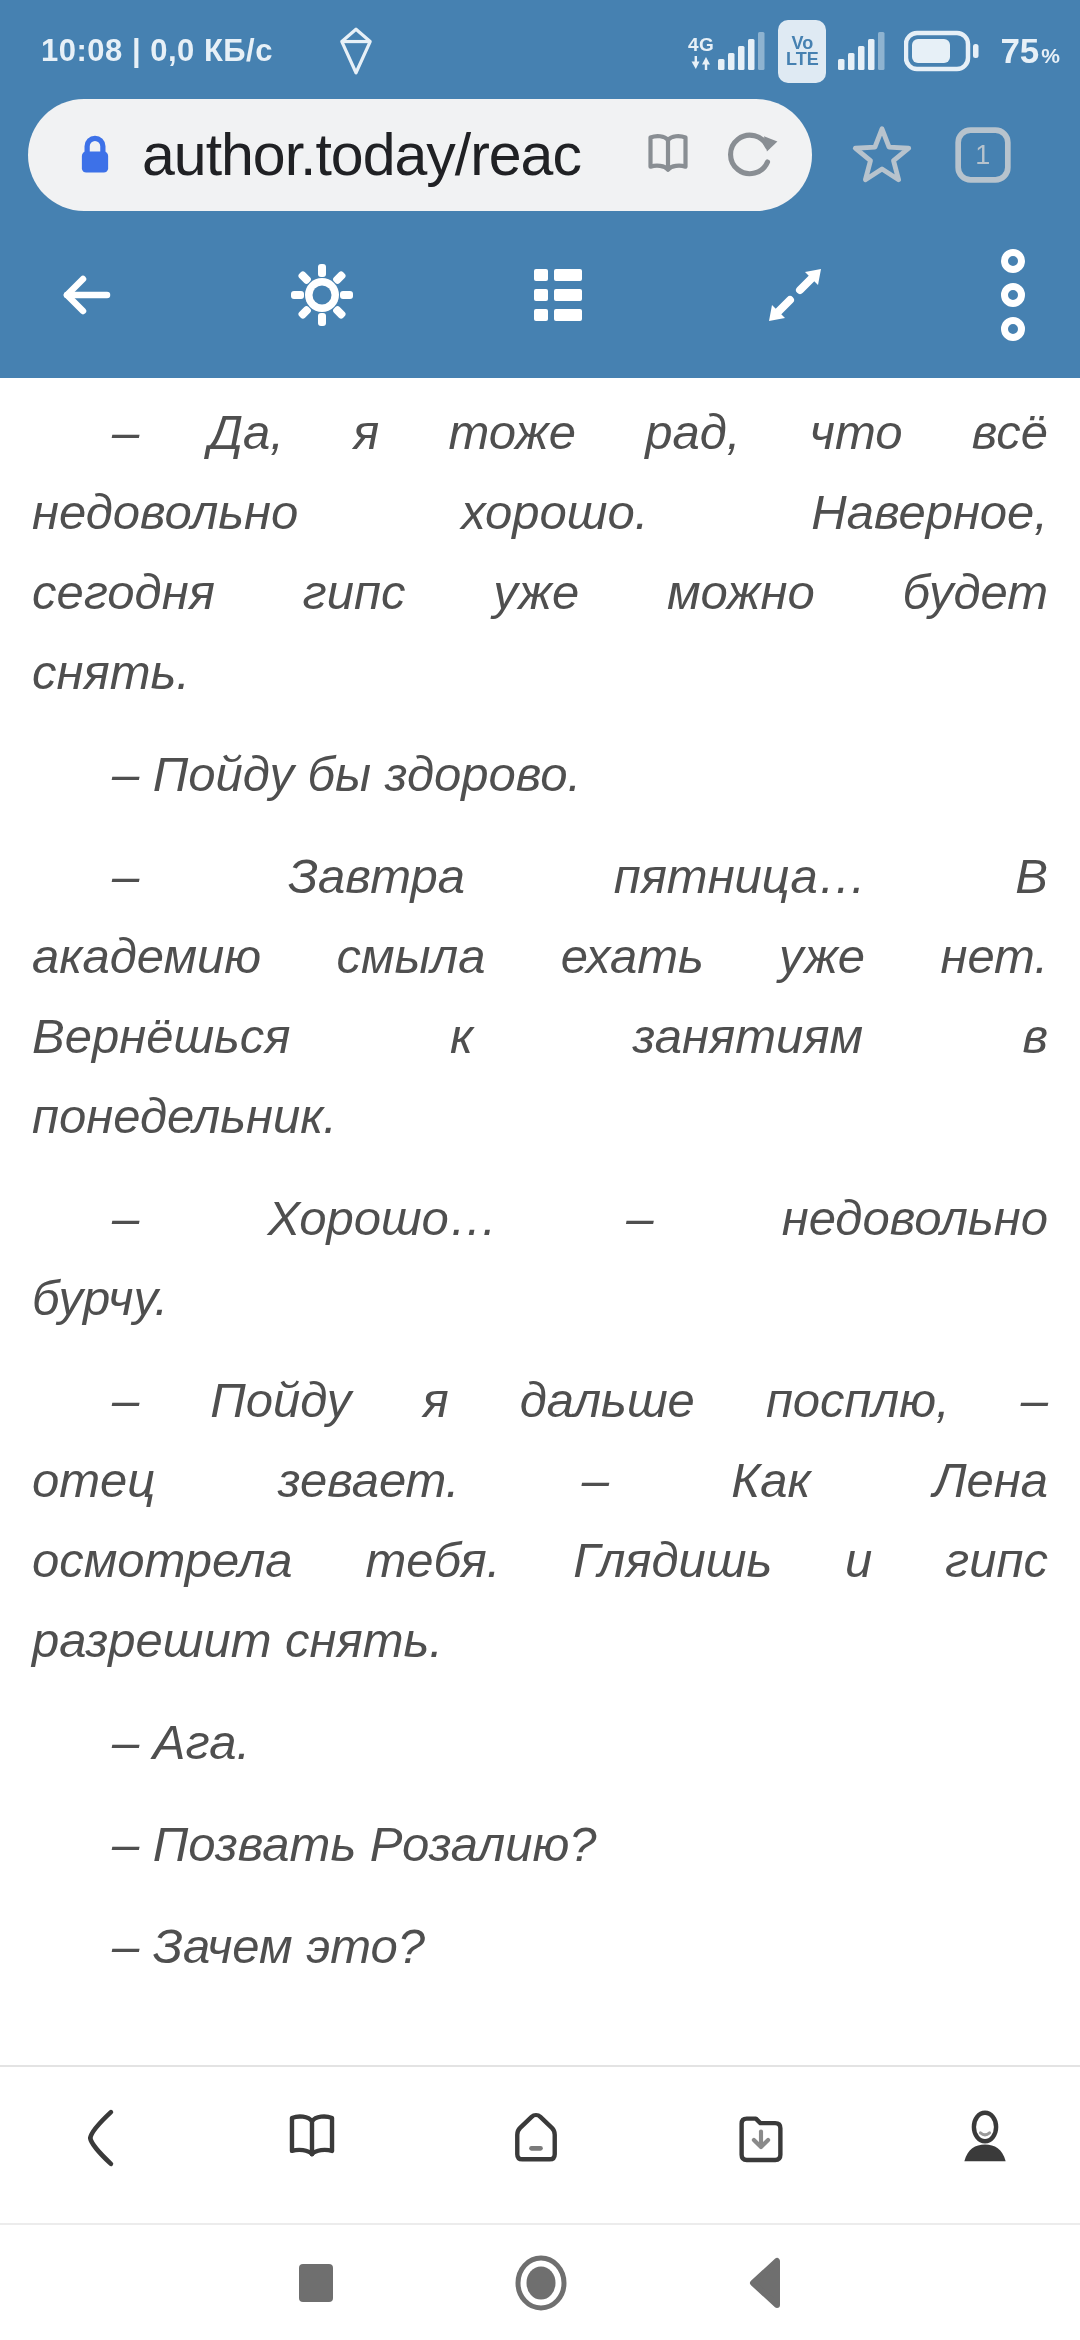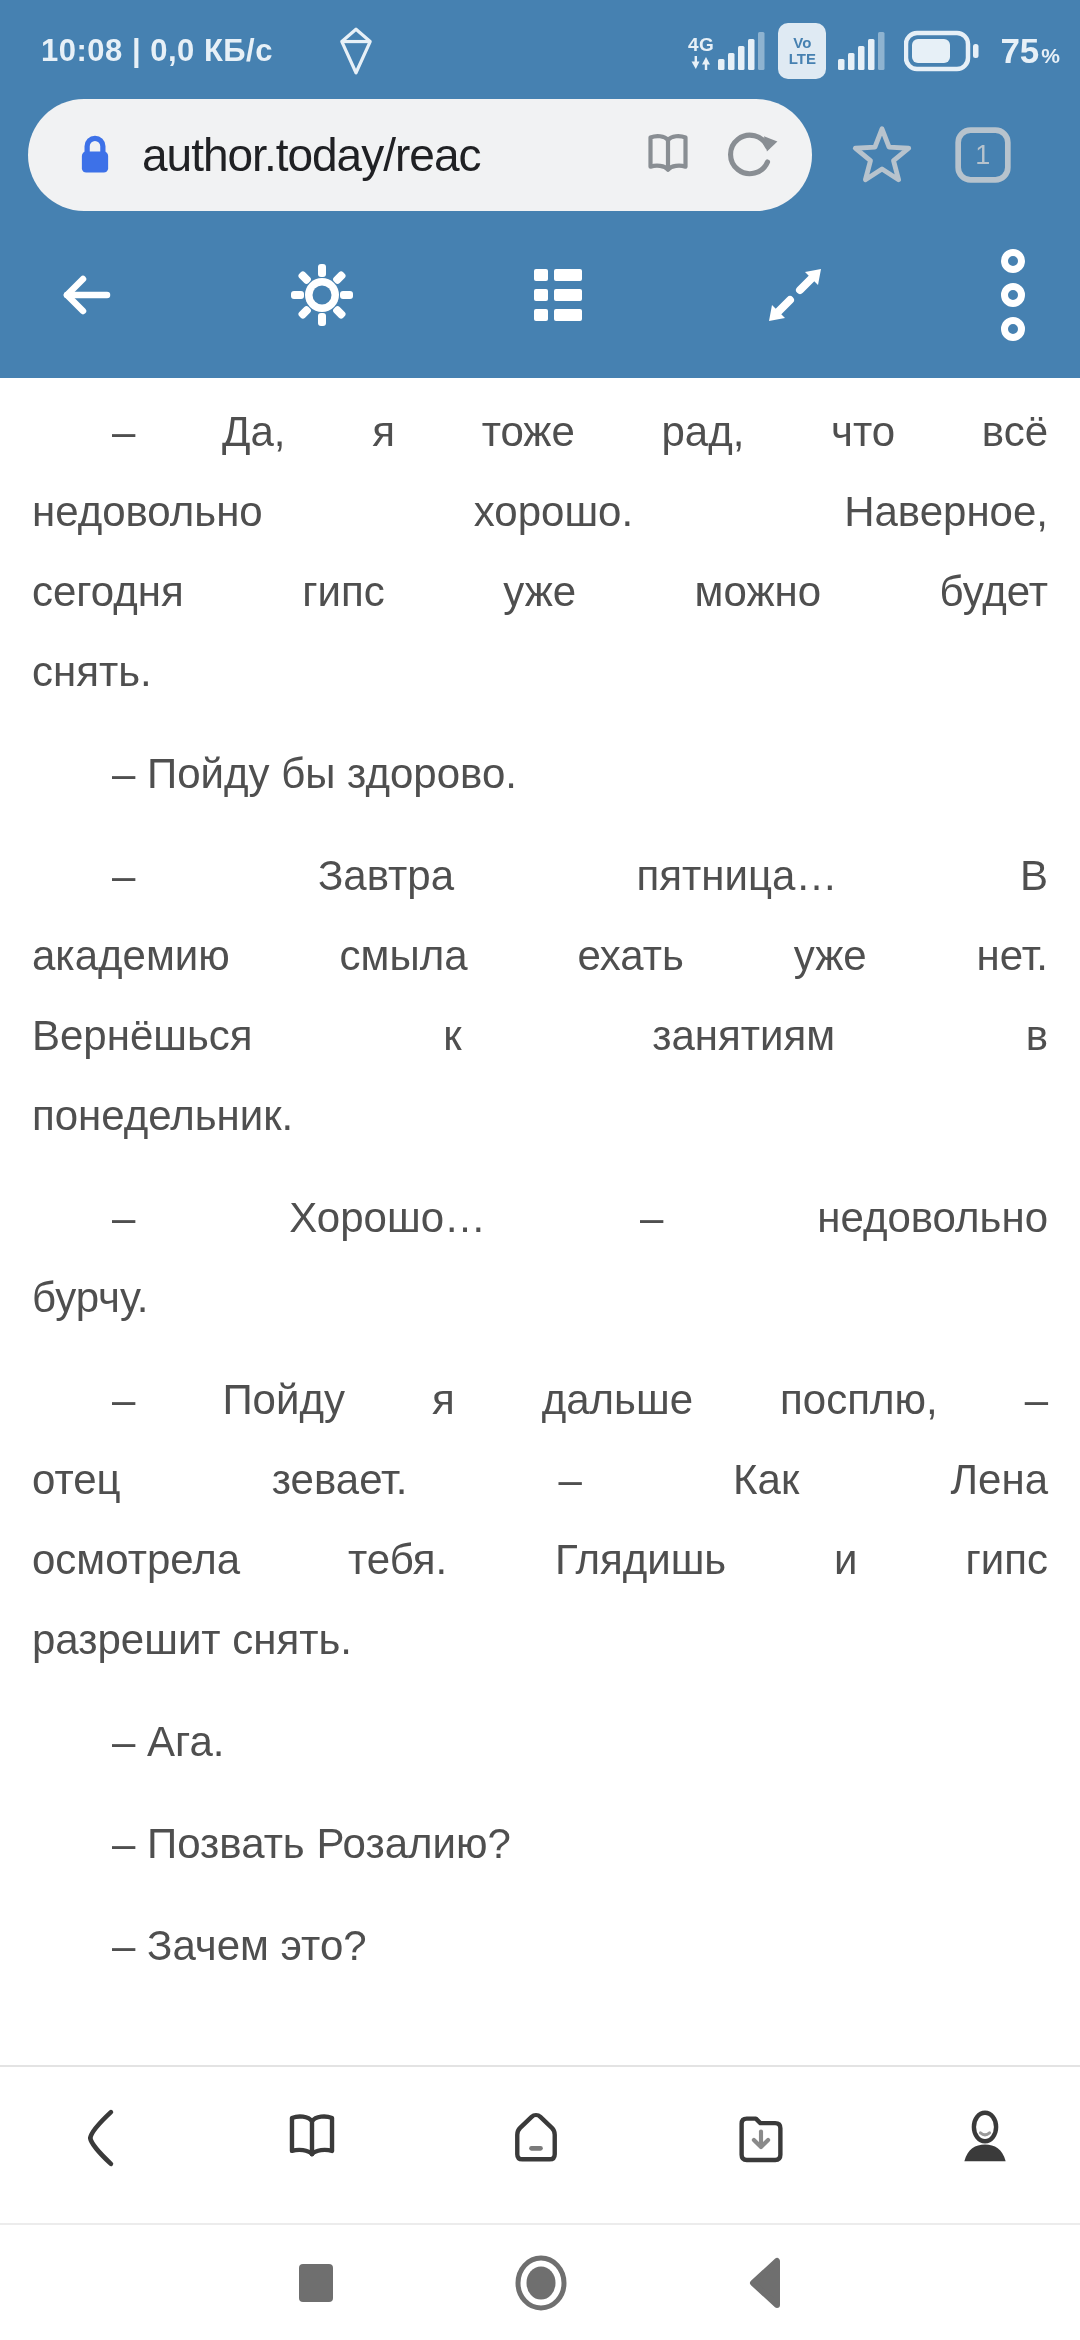--- a/index.html
+++ b/index.html
@@ -22,7 +22,7 @@
   .sig-group{display:flex;align-items:flex-end;gap:3px;}
   .sig-meta{display:flex;flex-direction:column;align-items:center;margin-right:1px;}
   .sig-4g{font-size:19px;font-weight:bold;line-height:19px;letter-spacing:.5px;}
-  .volte{width:48px;height:56px;border-radius:10px;background:#DFEAF3;color:var(--header-blue);display:flex;flex-direction:column;align-items:center;justify-content:center;font-weight:bold;font-size:15px;line-height:16px;}
+  .volte{width:48px;height:63px;border-radius:10px;background:#DFEAF3;color:var(--header-blue);display:flex;flex-direction:column;align-items:center;justify-content:center;font-weight:bold;font-size:18px;line-height:16px;}
   .batt-pct{display:flex;align-items:baseline;font-weight:bold;margin-left:8px;}
   .batt-pct .num{font-size:35px;}
   .batt-pct .pc{font-size:21px;margin-left:2px;}

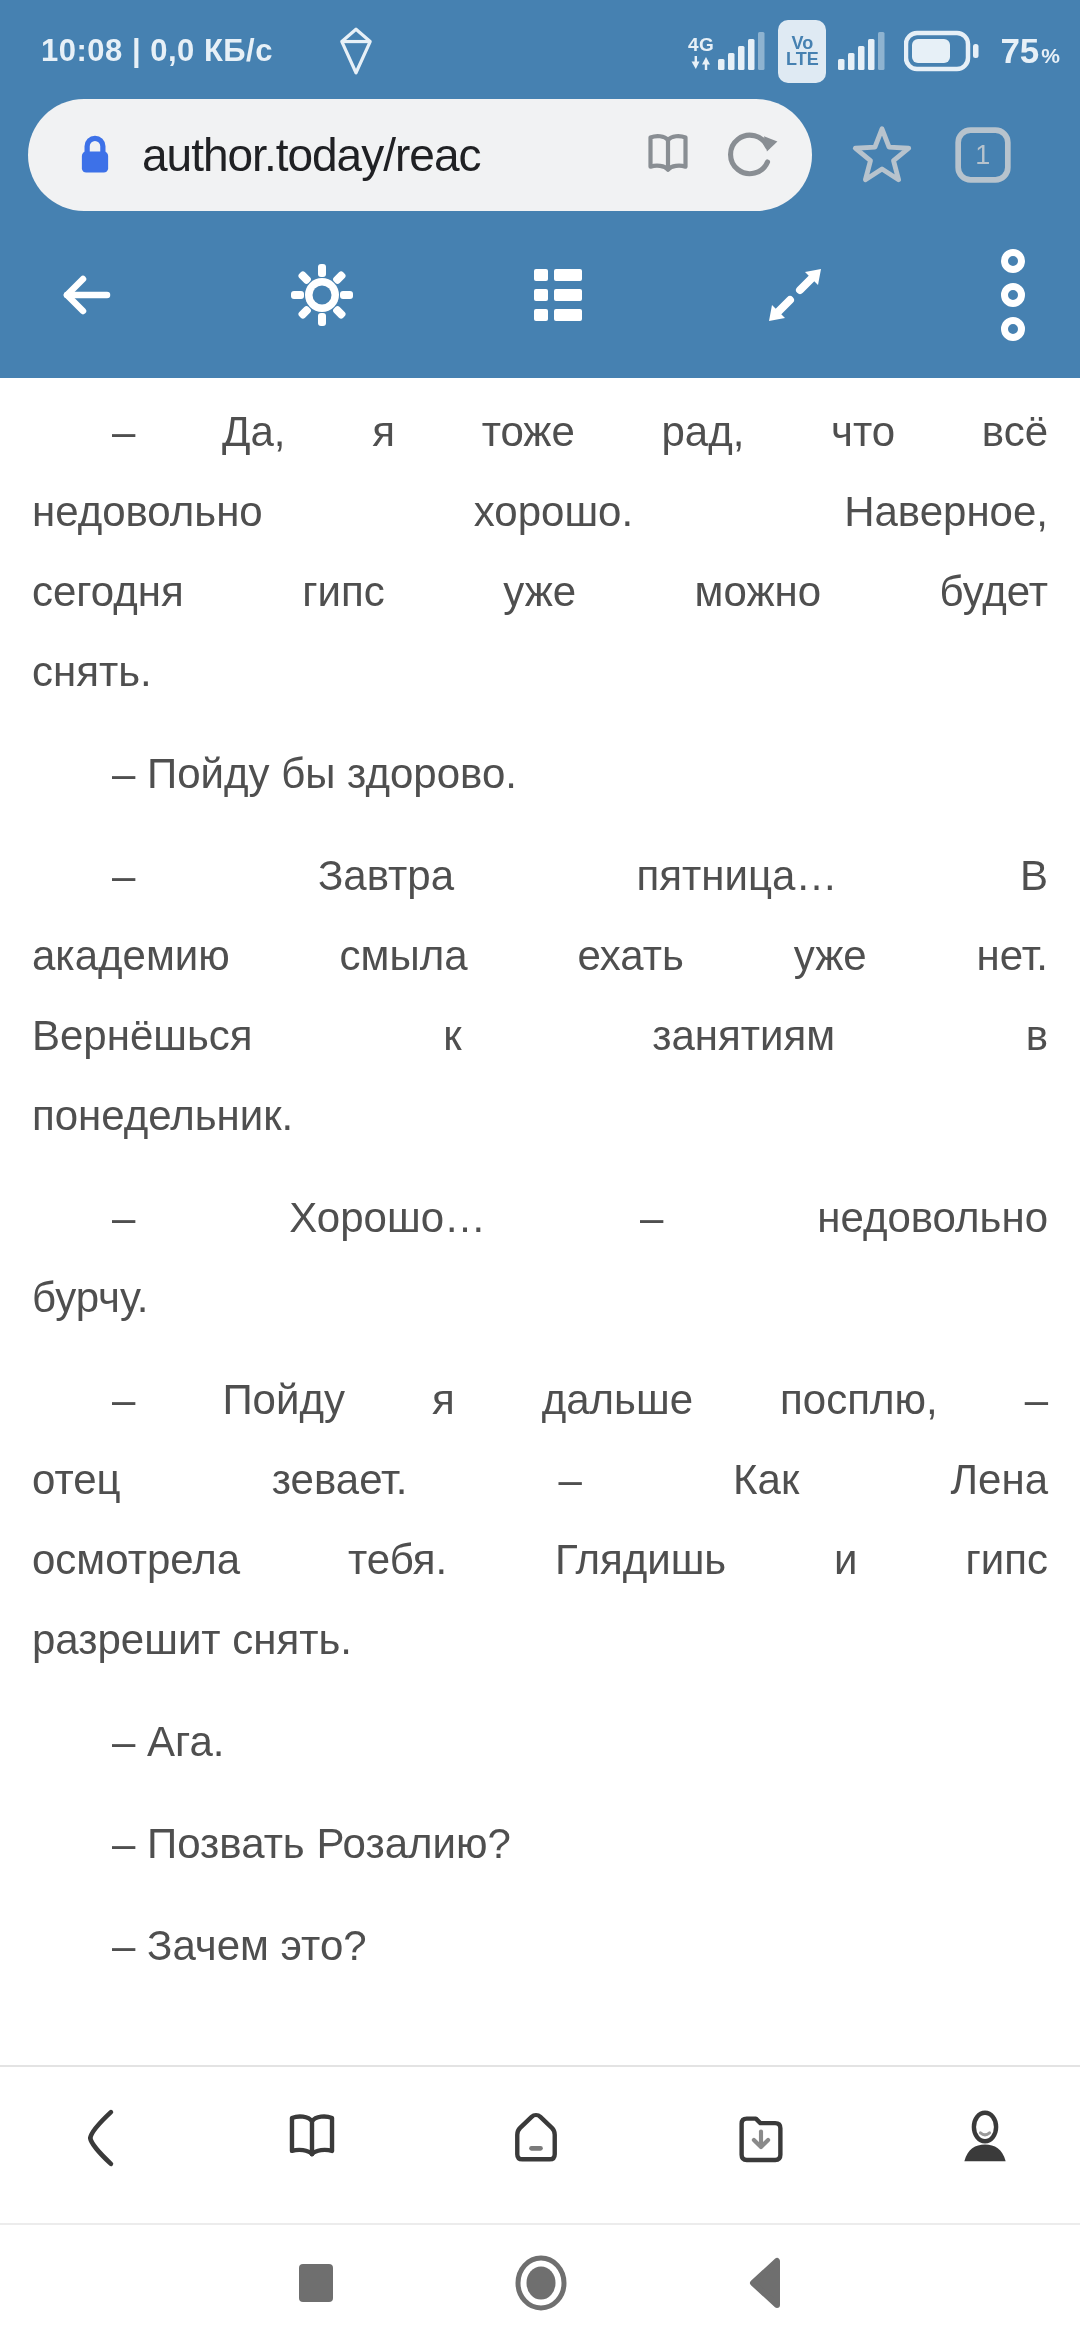--- a/index.html
+++ b/index.html
@@ -30,7 +30,7 @@
   
   .url-row{height:134px;display:flex;align-items:center;padding:0 28px;gap:0;}
   .url-pill{width:784px;height:112px;background:var(--pill-bg);border-radius:56px;display:flex;align-items:center;padding:0 34px 0 46px;overflow:hidden;flex:0 0 auto;}
-  .url-text{flex:1 1 auto;font-size:46px;color:var(--url-text);white-space:nowrap;overflow:hidden;margin-left:26px;letter-spacing:-1px;}
+  .url-text{flex:1 1 auto;font-size:59px;color:var(--url-text);white-space:nowrap;overflow:hidden;margin-left:26px;letter-spacing:-1px;}
   .pill-ico{flex:0 0 auto;display:flex;align-items:center;justify-content:center;margin-left:26px;}
   .chrome-side{flex:1;display:flex;align-items:center;justify-content:space-evenly;}
 

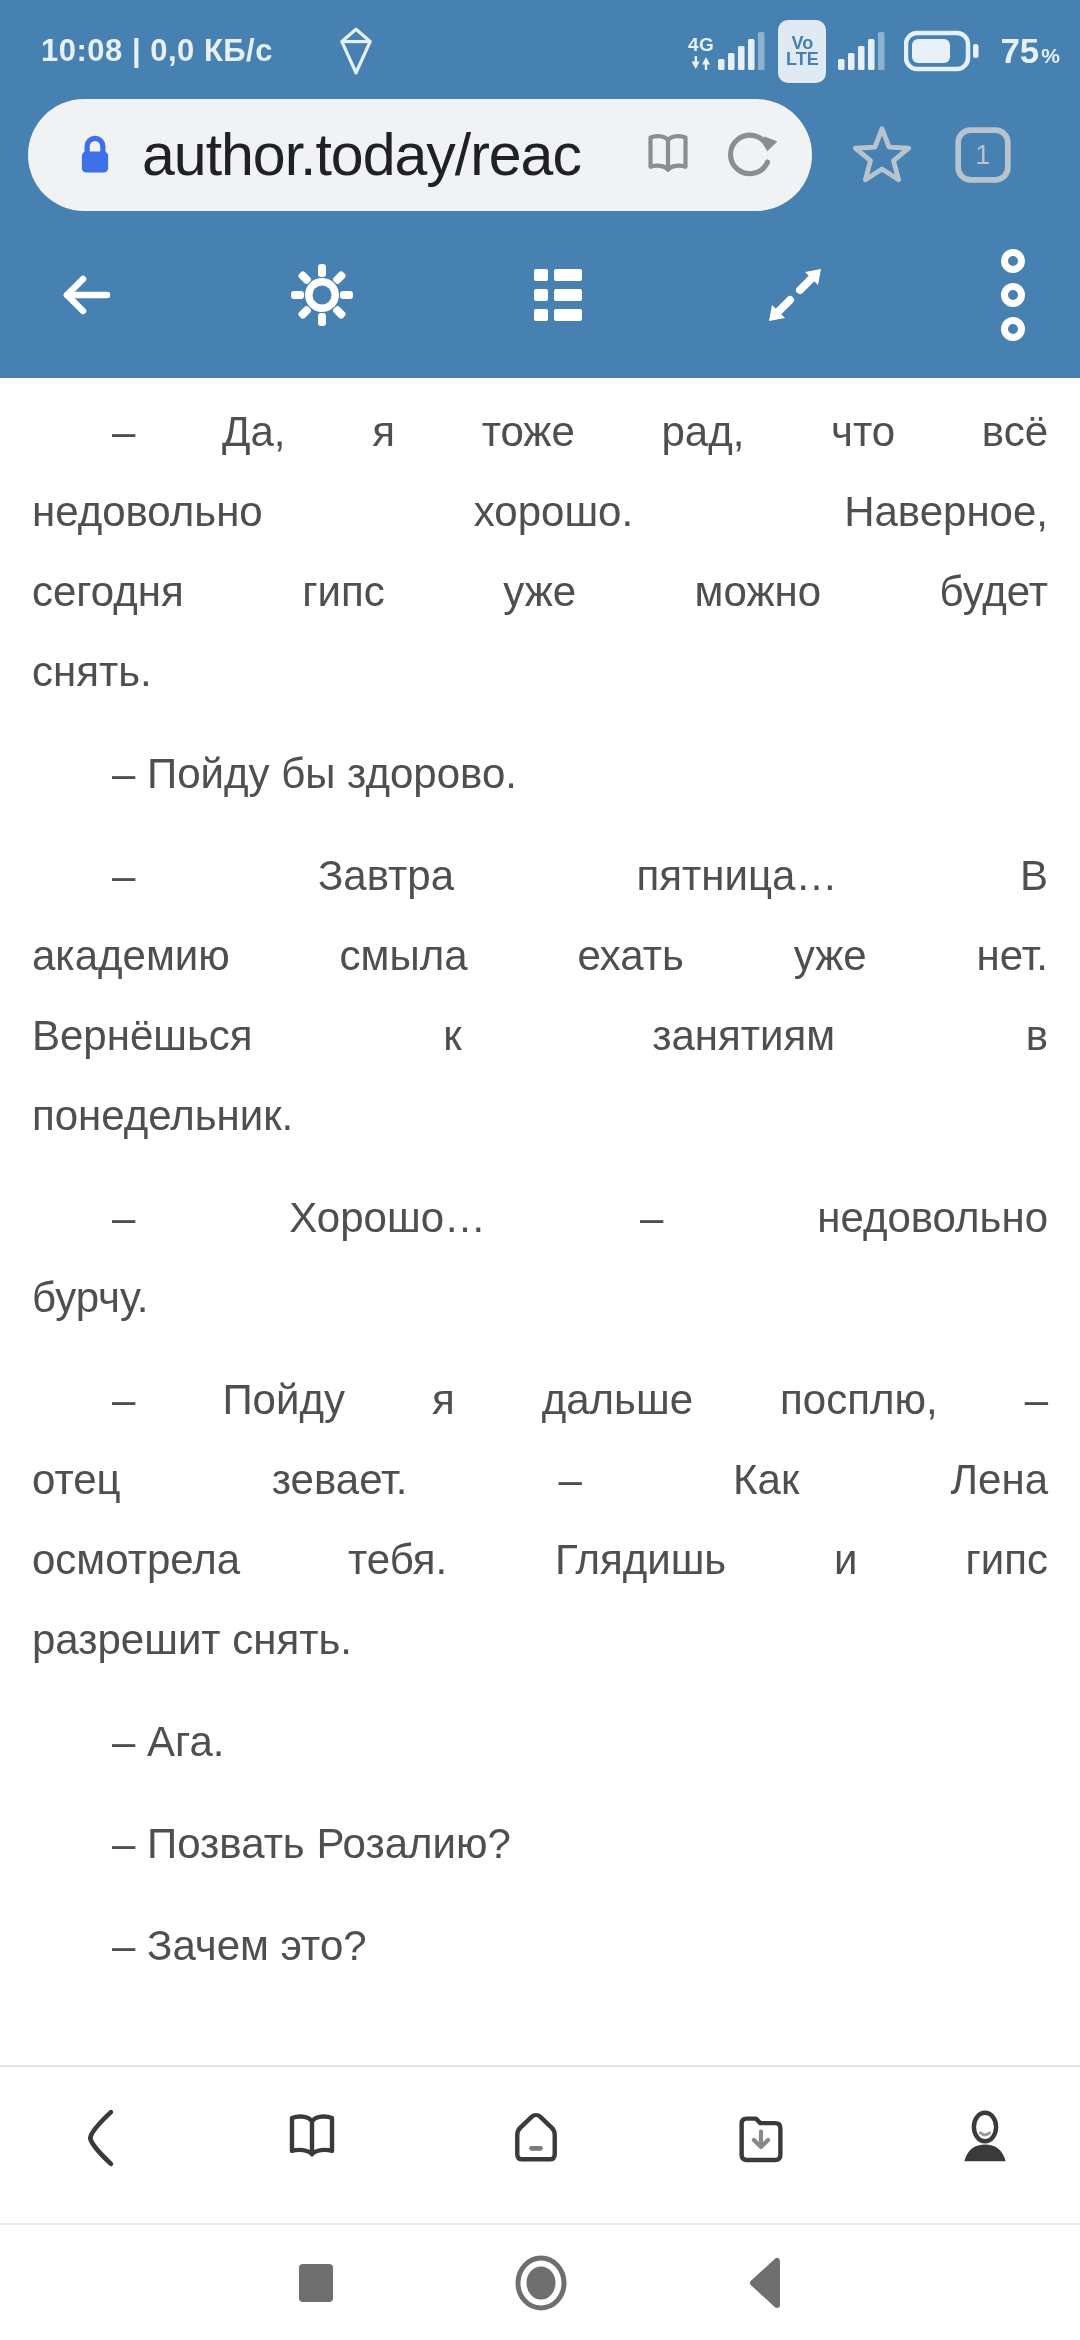--- a/index.html
+++ b/index.html
@@ -42,7 +42,7 @@
   .reader{height:1687px;overflow:hidden;padding:14px 32px 0 32px;background:var(--bg);cursor:default;}
   .para{margin-top:22px;}
   .para:first-child{margin-top:0;}
-  .tline{font-size:42px;line-height:80px;color:var(--reader-text);text-align:justify;text-align-last:justify;}
+  .tline{font-size:49px;line-height:80px;color:var(--reader-text);text-align:justify;text-align-last:justify;font-style:italic;}
   .tline.first{padding-left:80px;}
   .tline.last{text-align-last:left;}
 

